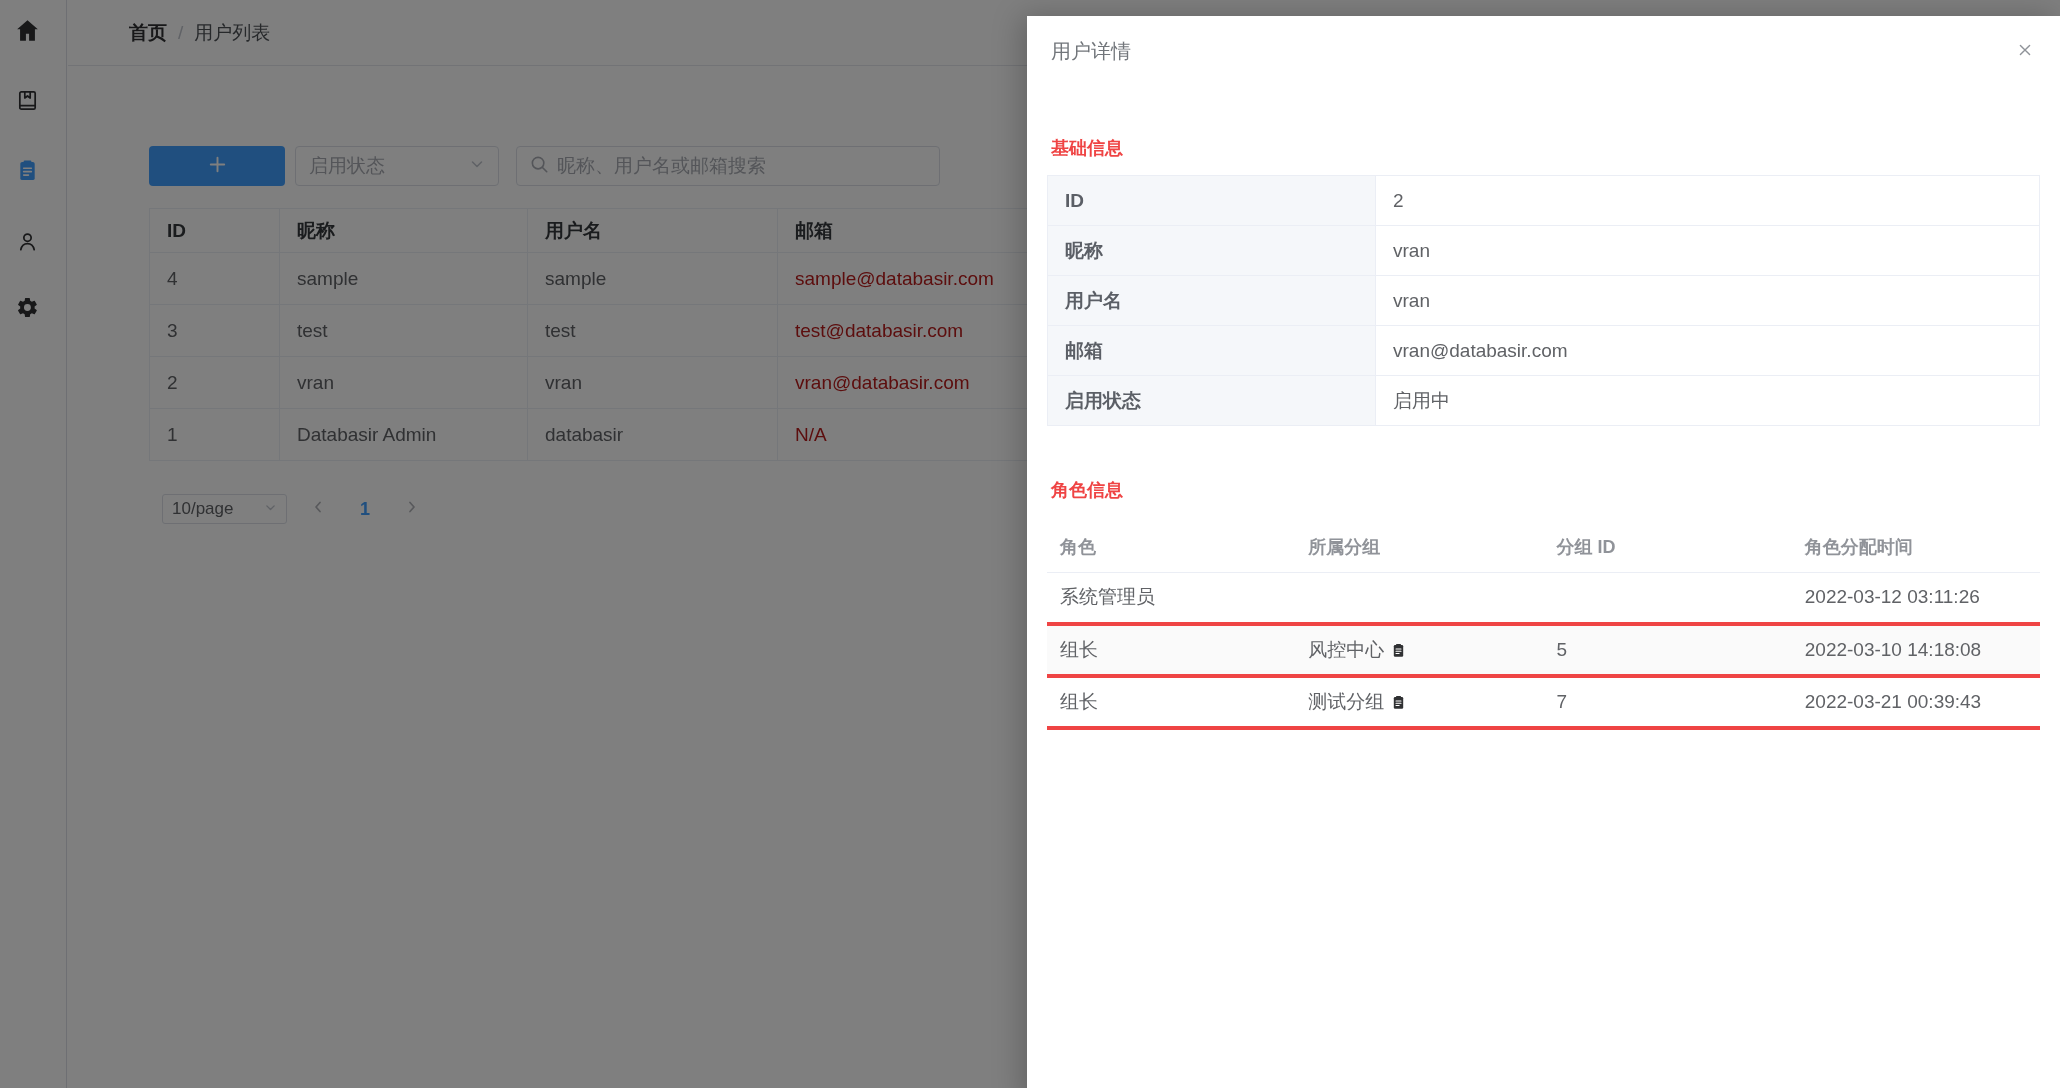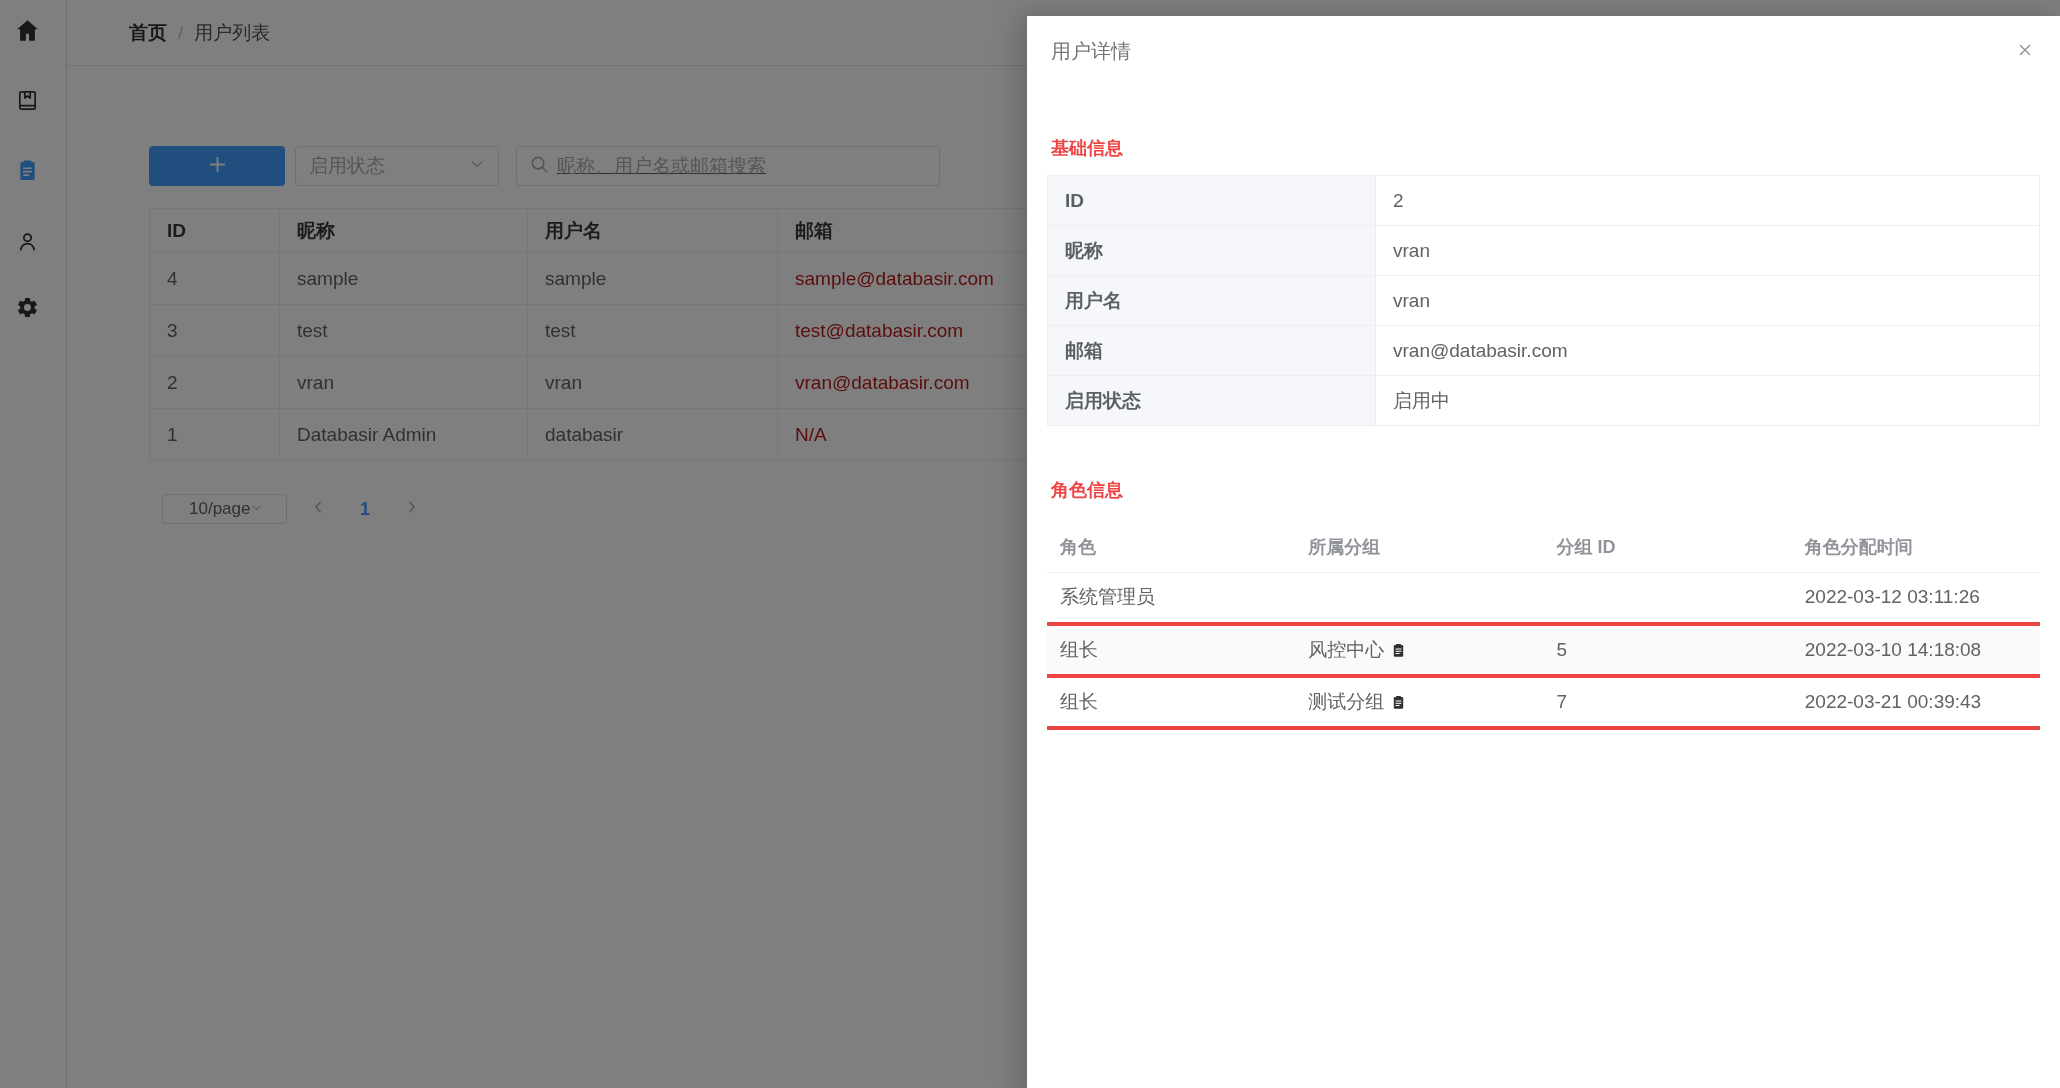--- a/index.html
+++ b/index.html
@@ -33,7 +33,7 @@
   .search-box { margin-left:17px; width:424px; height:40px; border:1px solid #dcdfe6;
     border-radius:4px; background:#fff; display:flex; align-items:center; padding:0 12px; }
   .search-box input { border:none; outline:none; flex:1; font-size:19px;
-    color:#606266; margin-left:8px; background:transparent; font-family:inherit;text-decoration:underline; }
+    color:#606266; margin-left:8px; background:transparent; font-family:inherit; }
   .search-box input::placeholder { color:#a8abb2; }
   
   .user-table { position:absolute; left:81px; top:208px; width:1760px;

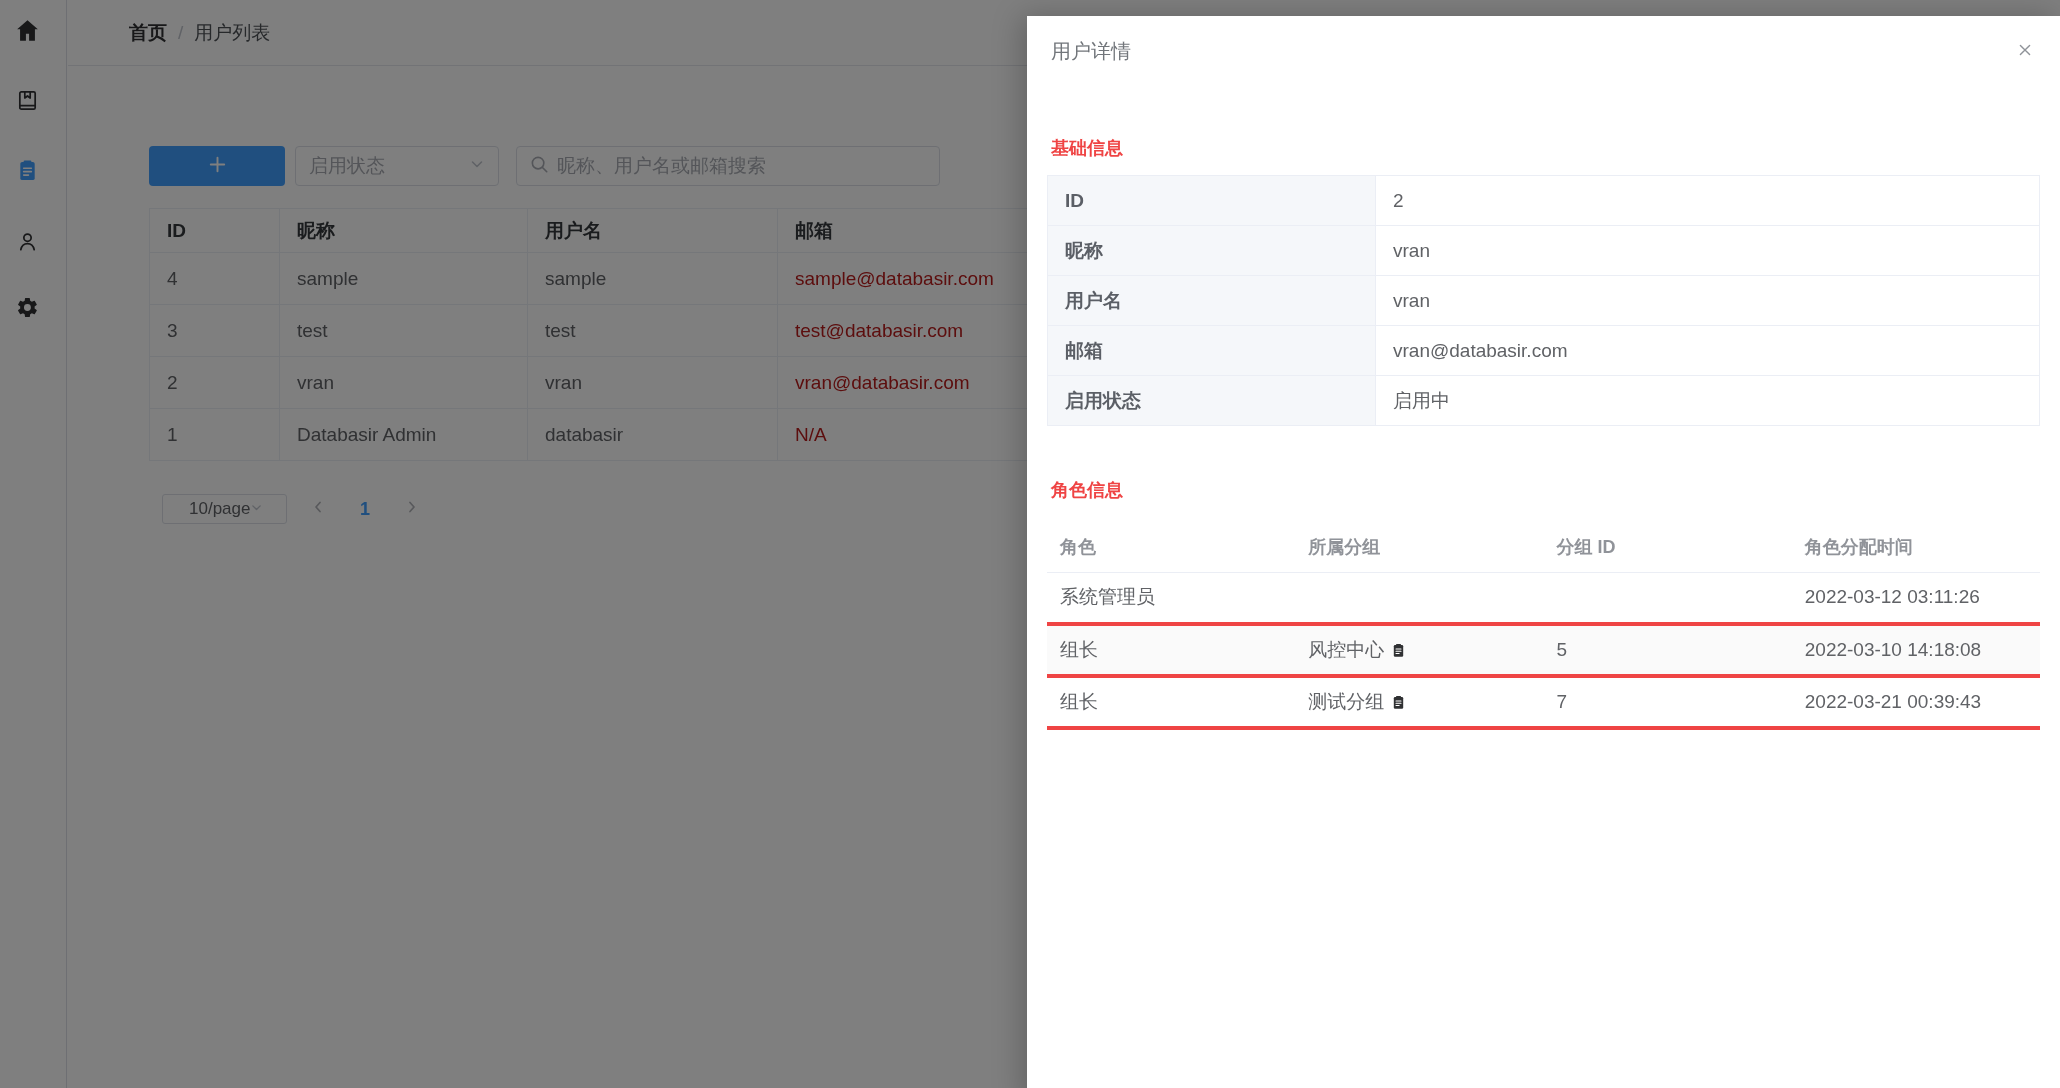--- a/index.html
+++ b/index.html
@@ -46,7 +46,7 @@
   .pagination { position:absolute; left:94px; top:494px; height:30px;
     display:flex; align-items:center; }
   .page-select { width:125px; height:30px; border:1px solid #dcdfe6; border-radius:3px;
-    display:flex; align-items:center; justify-content:space-between; padding:0 26px;
+    display:flex; align-items:center; justify-content:space-between; padding:0 9px;
     color:#606266; font-size:17px; cursor:pointer; }
   .pg-btn { width:32px; height:30px; margin-left:15px; display:flex;
     align-items:center; justify-content:center; cursor:pointer; }

